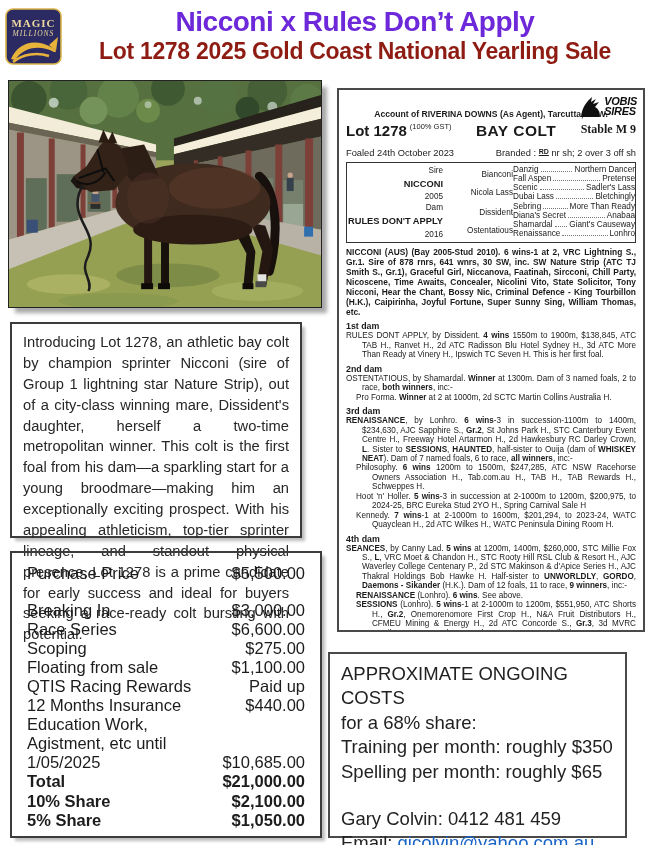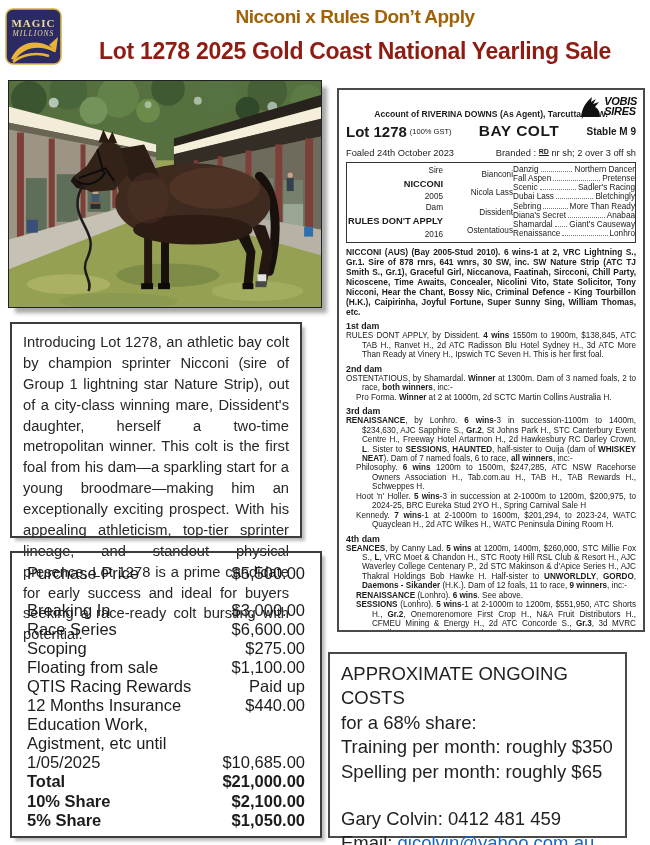--- a/index.html
+++ b/index.html
@@ -10,7 +10,7 @@
   
   #mm-logo { position:absolute; left:5px; top:8px; width:57px; height:57px; }
   #title { position:absolute; left:60px; right:0; top:6px; text-align:center;
-           font-size:19px; font-weight:bold; color:#a16207; letter-spacing:-.5px; }
+           font-size:28px; font-weight:bold; color:#6d28d9; letter-spacing:-.5px; }
   #subtitle { position:absolute; left:60px; right:0; top:38px; text-align:center;
               font-size:23px; font-weight:bold; color:#8e1c13; letter-spacing:-.3px; }
 

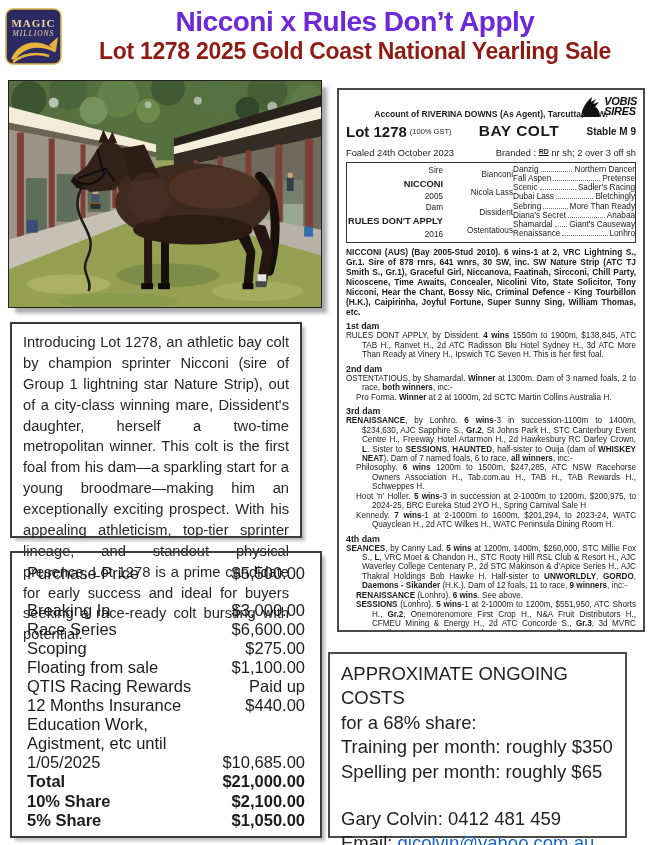--- a/index.html
+++ b/index.html
@@ -39,7 +39,7 @@
   #vobis { position:absolute; right:6px; top:4px; display:flex; align-items:center; gap:2px; }
   #vobis .vtxt { font-style:italic; font-weight:bold; font-size:11px; line-height:.92; color:#0d0d0d; letter-spacing:-.3px; }
   #account-line { text-align:center; font-weight:bold; font-size:8.6px; margin-top:14px; }
-  #lot-line { display:flex; align-items:center; margin-top:3px; }
+  #lot-line { display:flex; align-items:flex-start; margin-top:3px; }
   #lot-no { font-weight:bold; font-size:15px; }
   #gst { font-size:7.5px; margin-left:3px; }
   #sex { flex:1; text-align:center; font-weight:bold; font-size:15.5px; letter-spacing:.5px; }

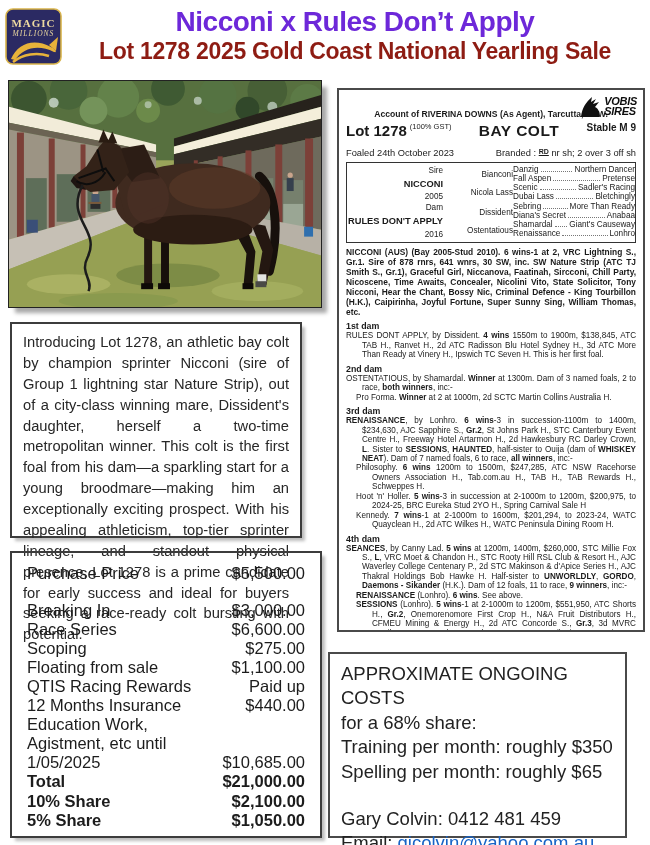--- a/index.html
+++ b/index.html
@@ -43,7 +43,7 @@
   #lot-no { font-weight:bold; font-size:15px; }
   #gst { font-size:7.5px; margin-left:3px; }
   #sex { flex:1; text-align:center; font-weight:bold; font-size:15.5px; letter-spacing:.5px; }
-  #stable { font-weight:bold; font-size:10px; }
+  #stable { font-weight:bold; font-size:12px;font-family:Liberation Serif, serif; }
   #foal-line { display:flex; justify-content:space-between; font-size:9.3px; margin-top:8px; }
   #brand-mark { font-size:7px; text-decoration:underline; vertical-align:2px; font-weight:bold; }
 

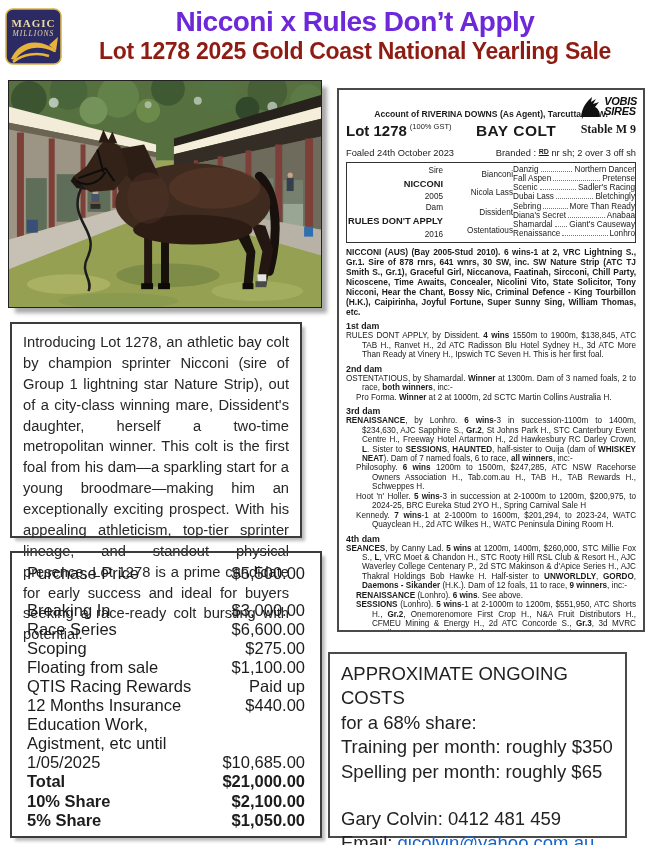--- a/index.html
+++ b/index.html
@@ -303,7 +303,7 @@
             <div class="gp">
               <span>Scenic</span>
               <span class="leader"></span>
-              <span>Sadler's Racing</span>
+              <span>Sadler's Lass</span>
             </div>
             <div class="gp">
               <span>Dubai Lass</span>

